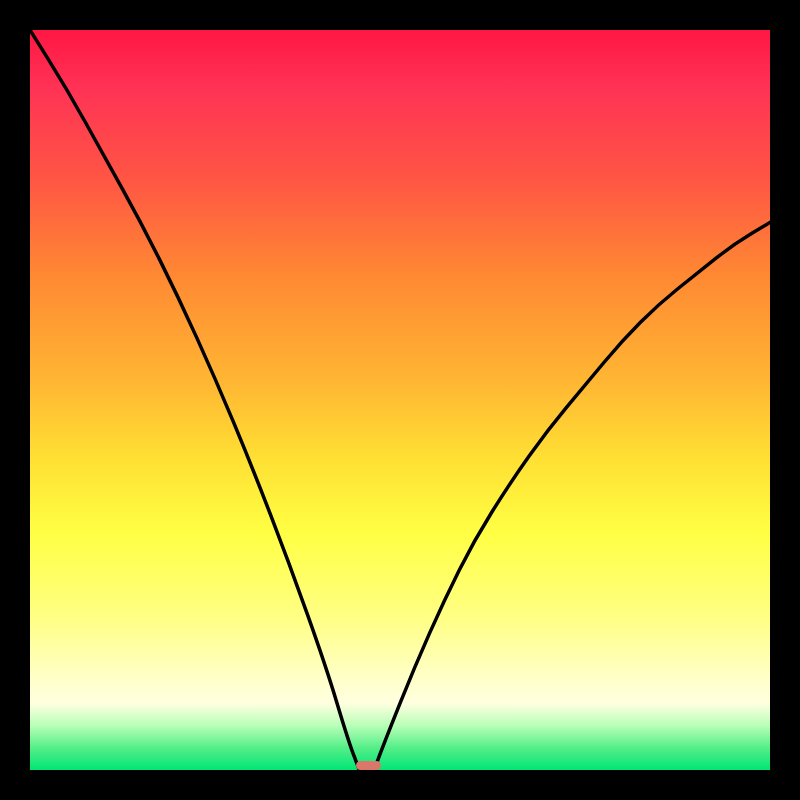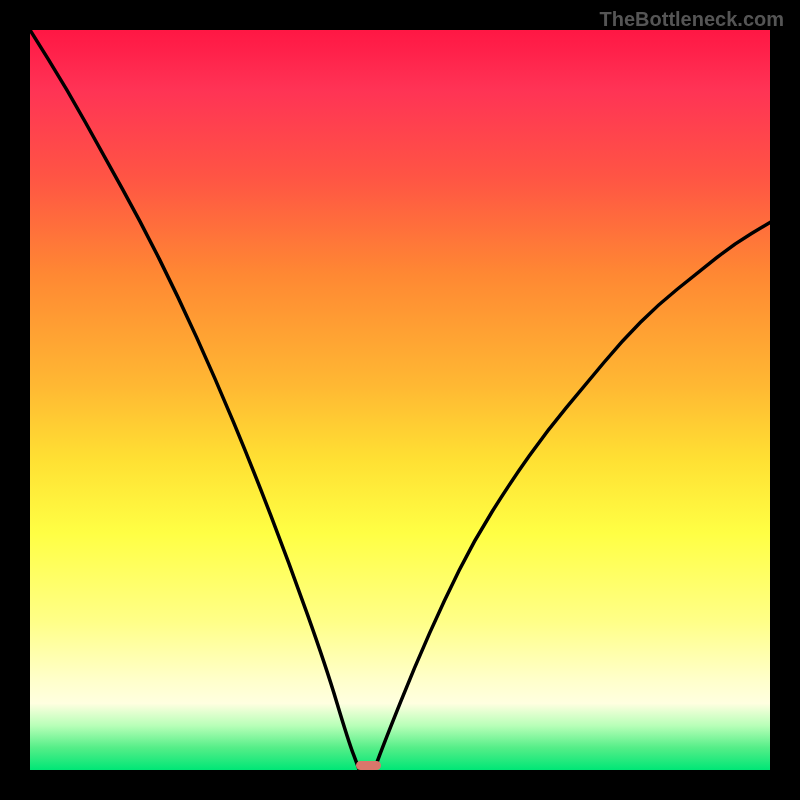--- a/index.html
+++ b/index.html
@@ -55,7 +55,6 @@
 
 <div class="outer">
 
-  <div class="watermark">TheBottleneck.com</div>
 
   <div class="plot-area">
     <svg class="curve-svg" viewBox="0 0 740 740" preserveAspectRatio="none">

